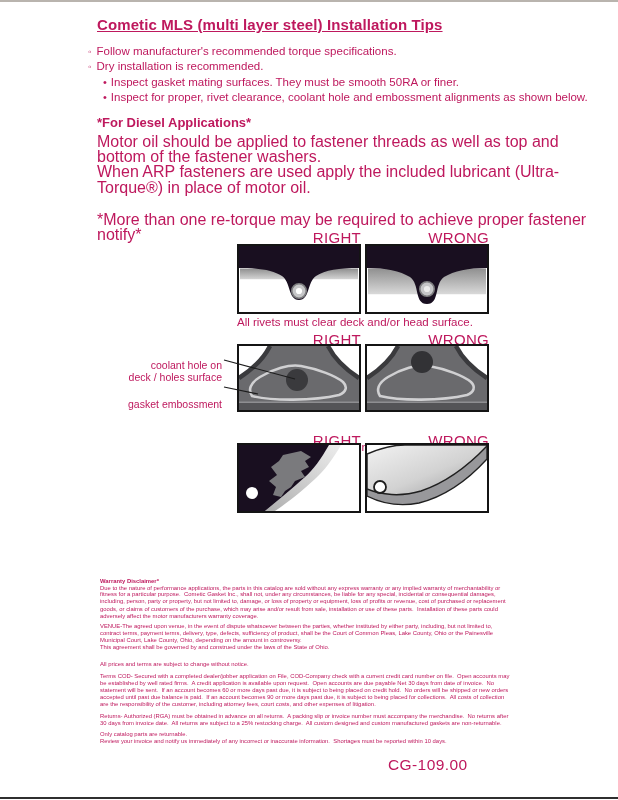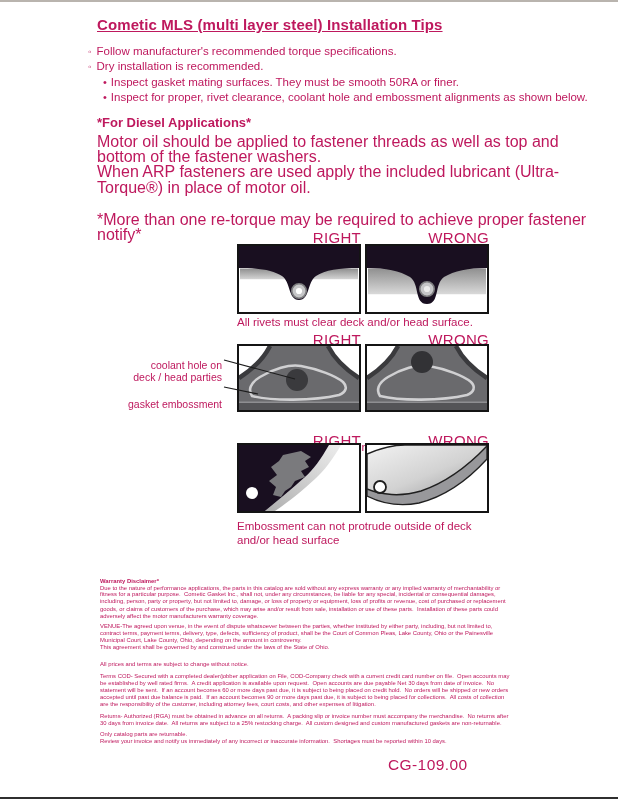--- a/index.html
+++ b/index.html
@@ -163,7 +163,7 @@
 
   <div class="anno-labels">
     <span>coolant hole on</span><br>
-    <span>deck / head parties</span>
+    <span>deck / holes surface</span>
     <span class="anno-gasket">gasket embossment</span>
   </div>
 

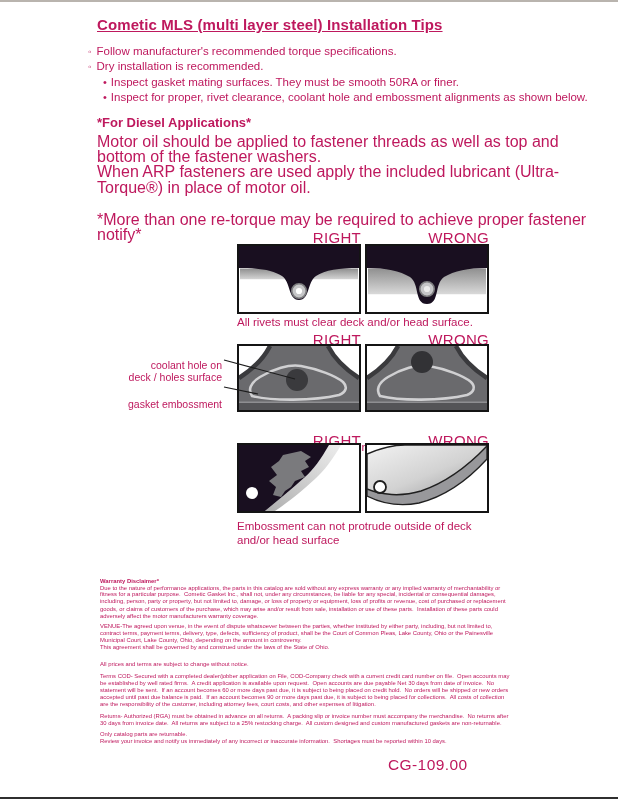--- a/index.html
+++ b/index.html
@@ -187,8 +187,6 @@
       <circle cx="13" cy="42" r="6" fill="#ffffff" stroke="#1f1f1f" stroke-width="1.8"></circle>
     </svg>
   </div>
-  <div class="caption" style="left:237px; top:520px;">Embossment can not protrude outside of deck
-and/or head surface</div>
 
   <svg class="leader-overlay">
     <line x1="224" y1="360" x2="295" y2="379" stroke="#1c1c1c" stroke-width="1.1"></line>

